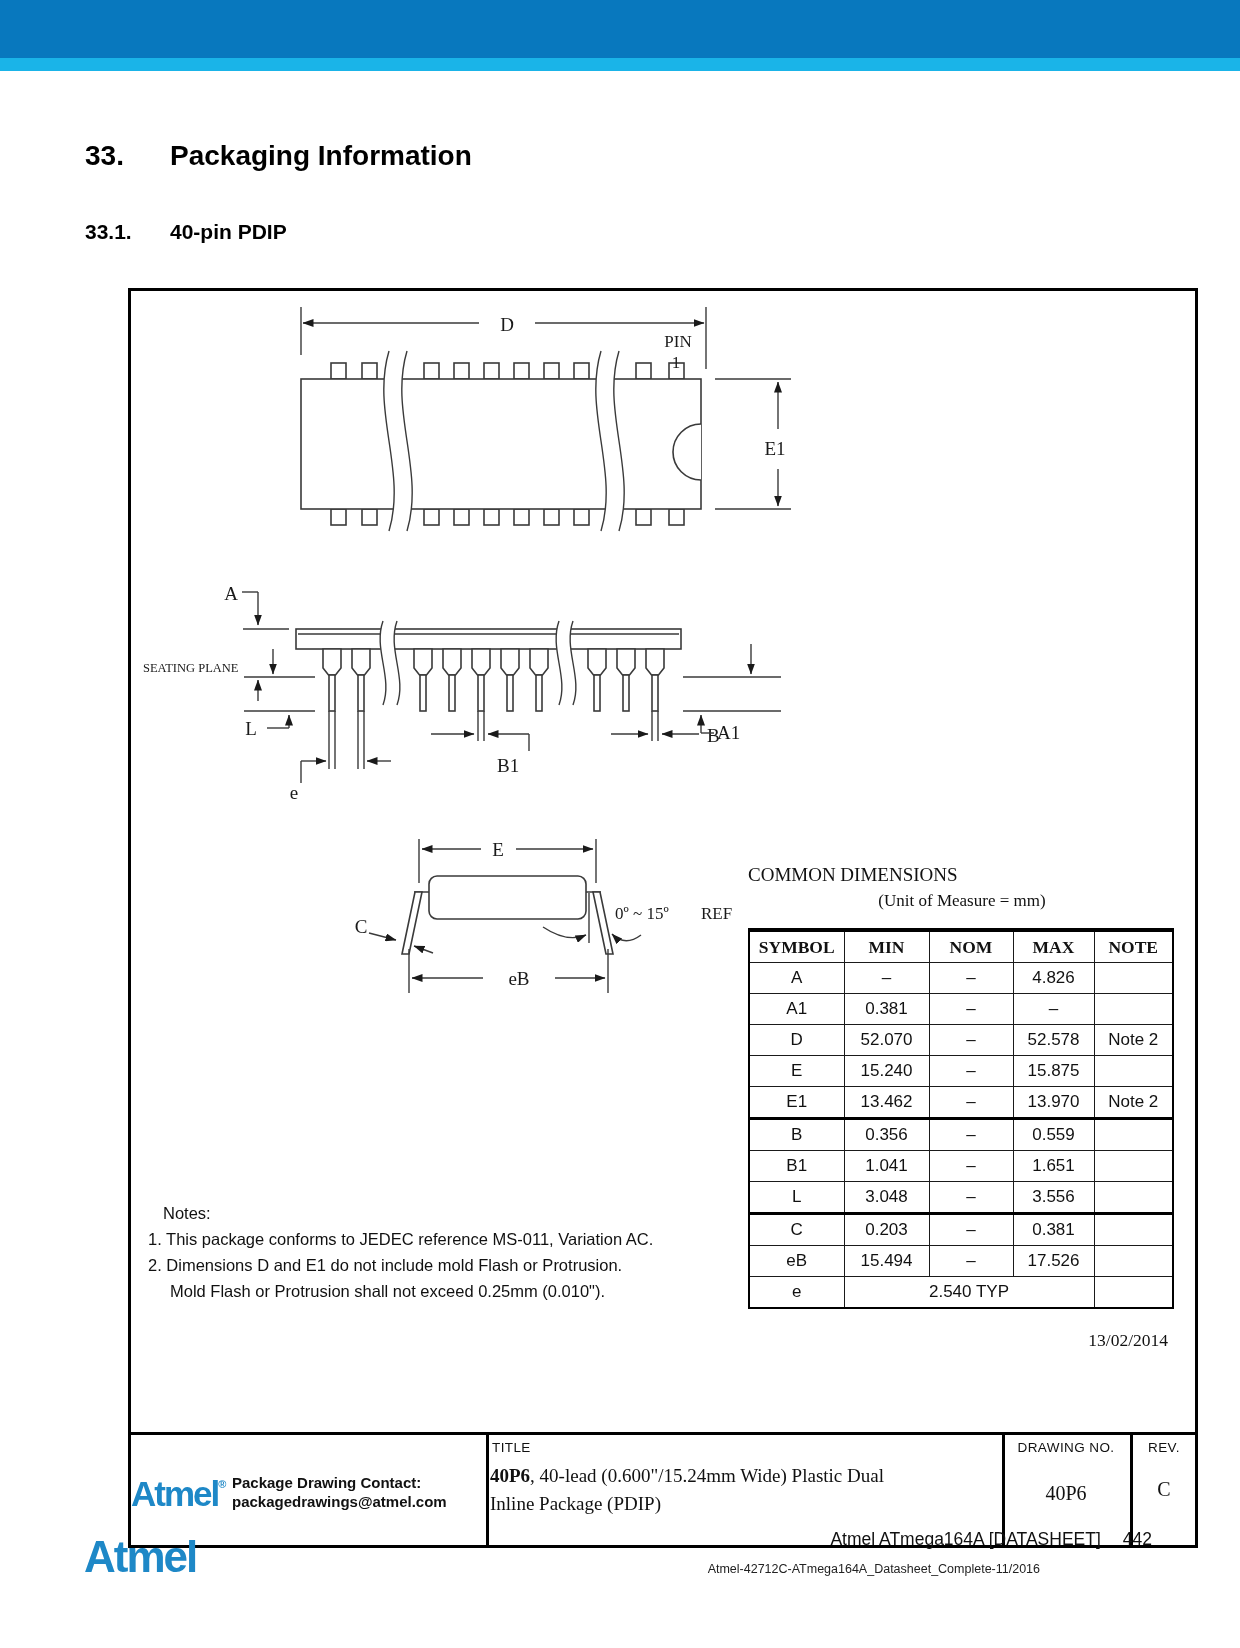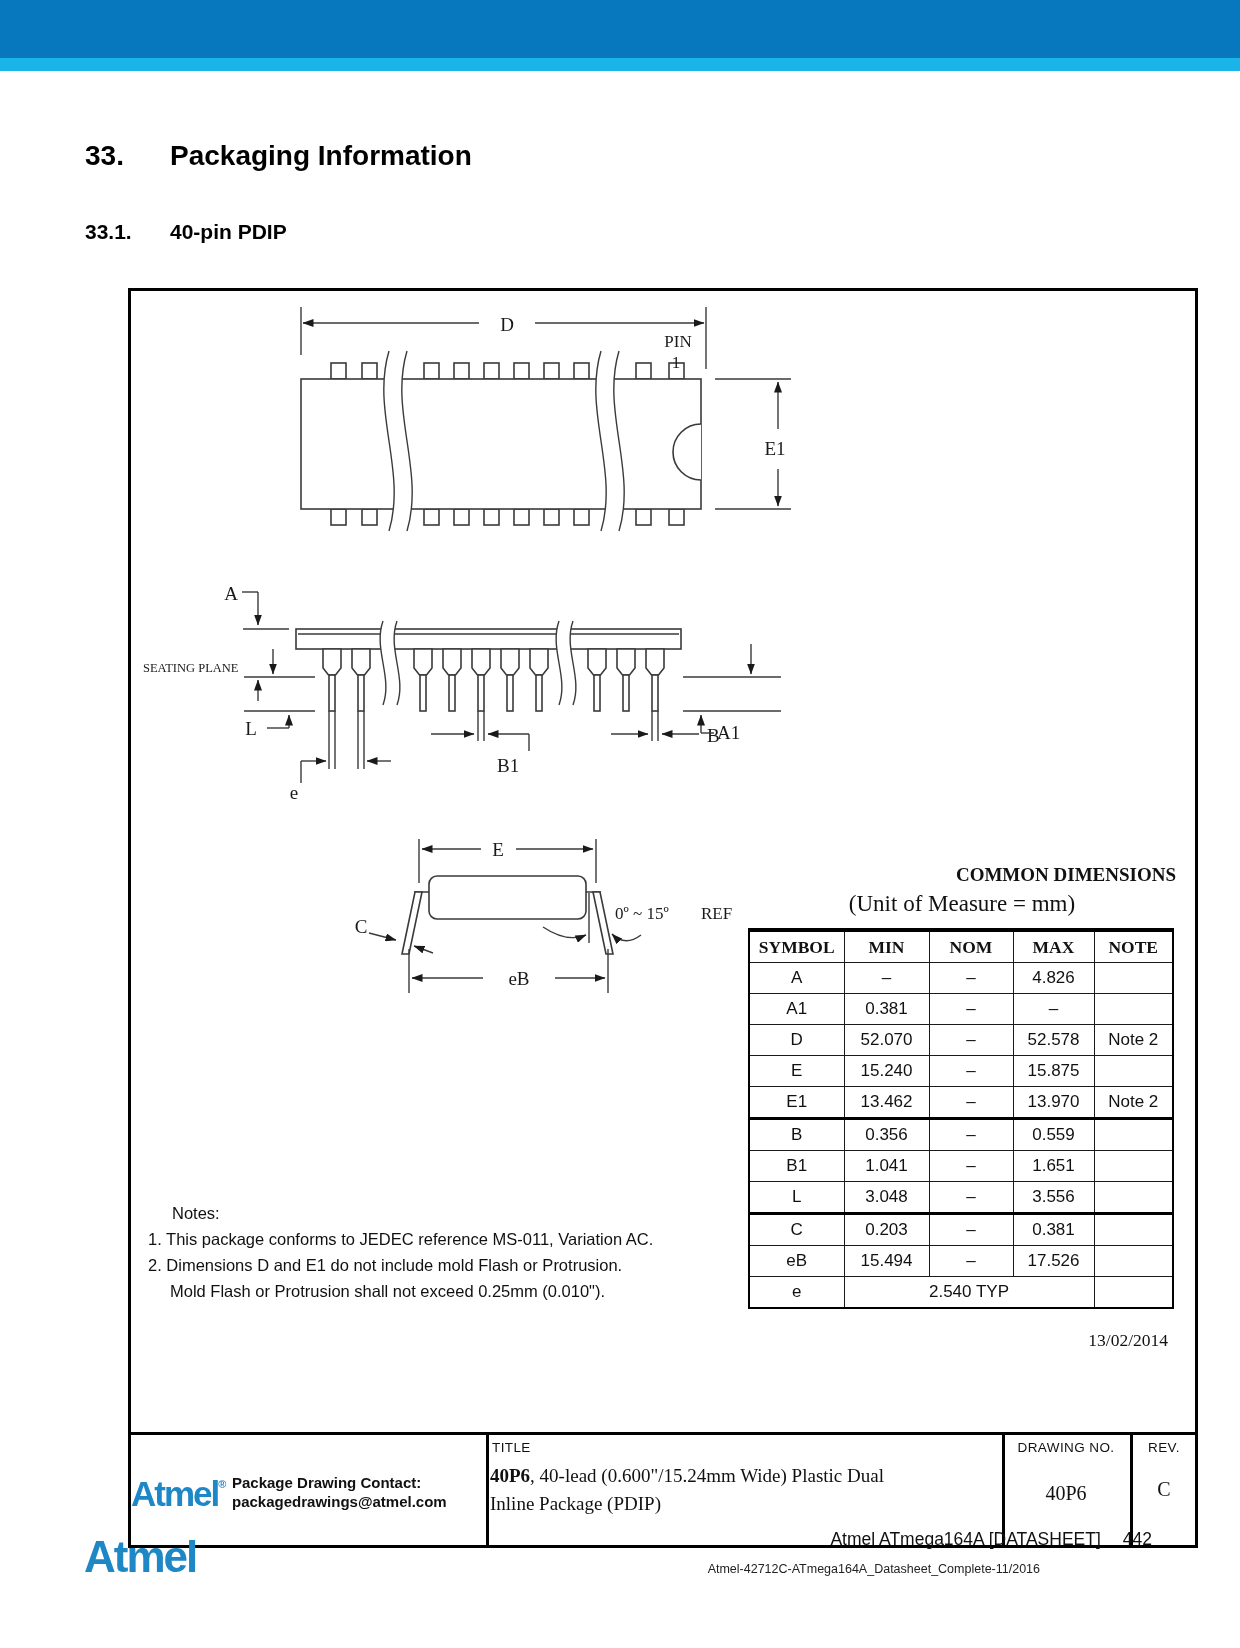--- a/index.html
+++ b/index.html
@@ -15,8 +15,8 @@
   .frame{left:128px;top:288px;width:1064px;height:1254px;border:3px solid #000;}
   .tb-hline{left:131px;top:1432px;width:1064px;height:3px;background:#000;}
   .tb-vline{top:1432px;width:3px;height:113px;background:#000;}
-  .dim-title{left:748px;top:864px;width:428px;text-align:right;
-             font-family:"Liberation Serif",serif;font-weight:bold;font-size:19px;color:#111;}
+  .dim-title{left:748px;top:864px;width:428px;text-align:left;
+             font-family:"Liberation Serif",serif;font-weight:normal;font-size:19px;color:#111;}
   .dim-sub{left:748px;top:891px;width:428px;text-align:center;
            font-family:"Liberation Serif",serif;font-size:23px;color:#111;}
   table.dims{left:748px;top:928px;border-collapse:collapse;table-layout:fixed;

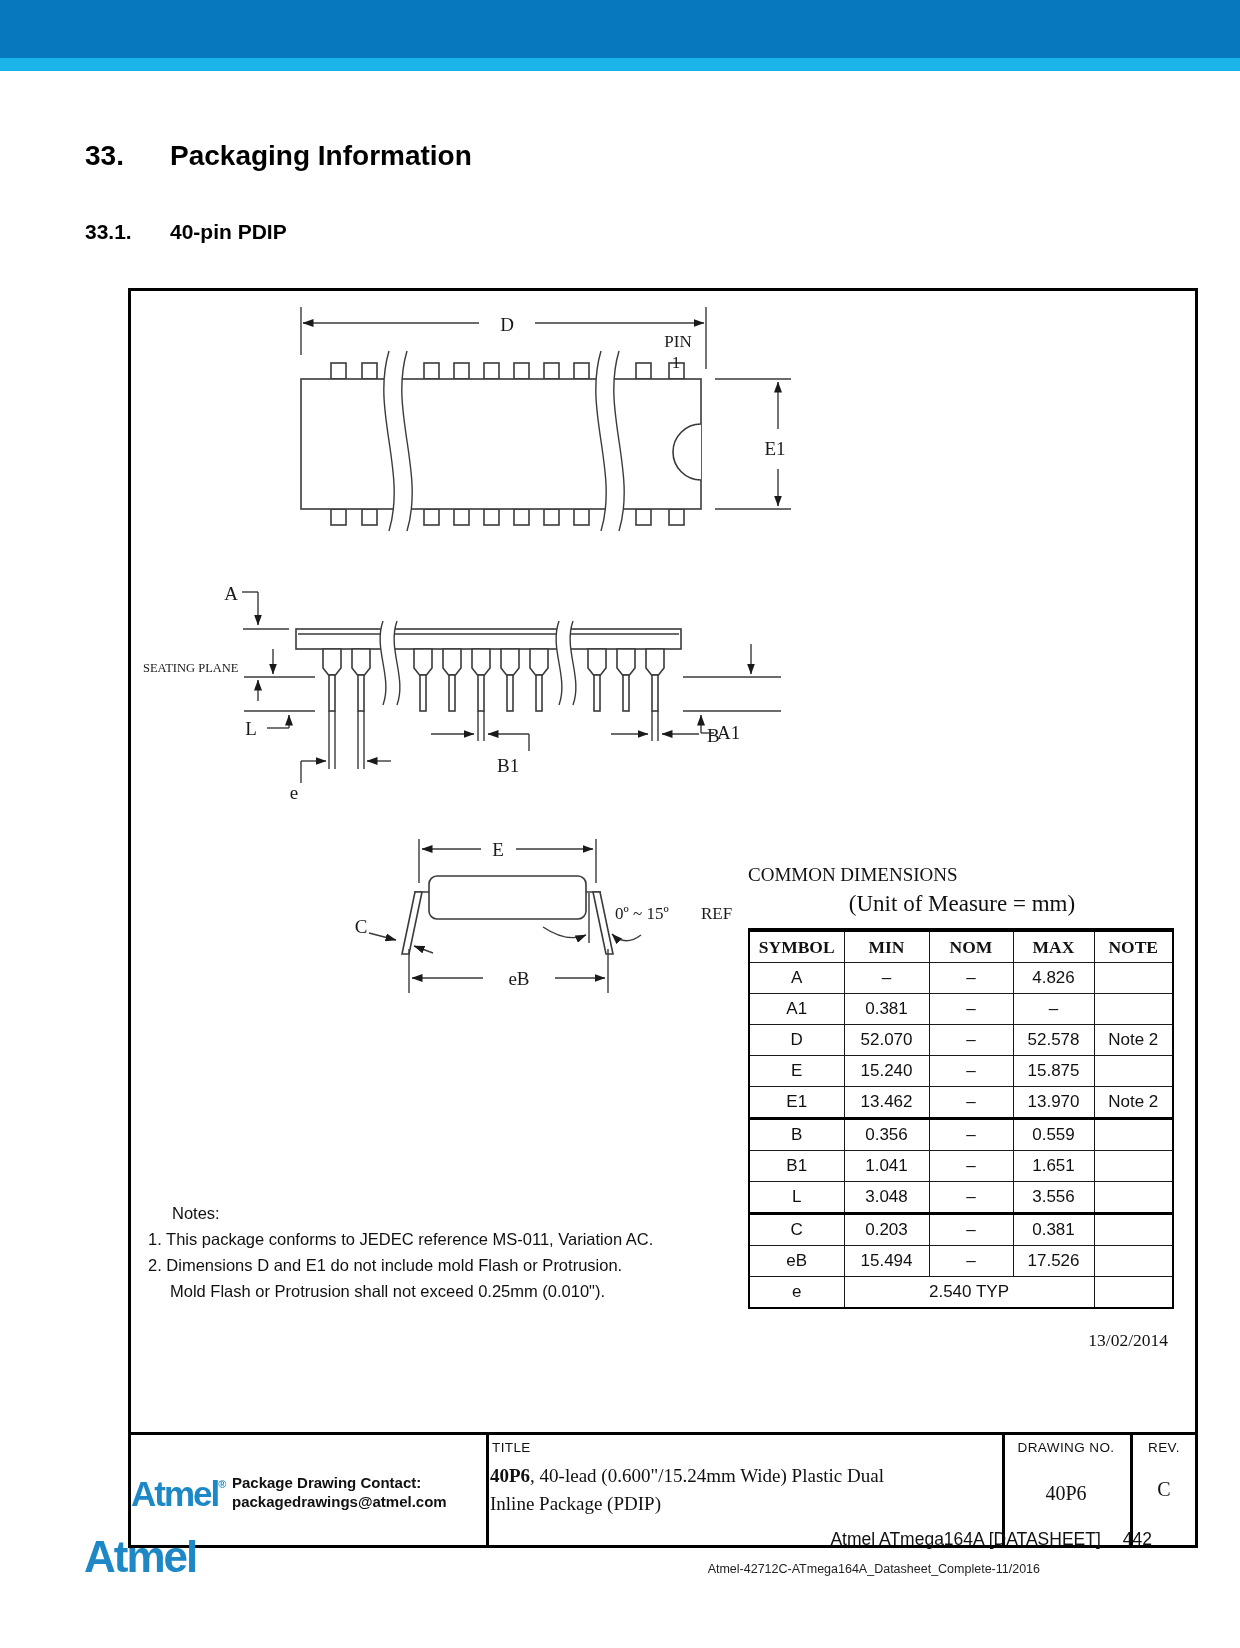--- a/index.html
+++ b/index.html
@@ -18,7 +18,7 @@
   .dim-title{left:748px;top:864px;width:428px;text-align:left;
              font-family:"Liberation Serif",serif;font-weight:normal;font-size:19px;color:#111;}
   .dim-sub{left:748px;top:891px;width:428px;text-align:center;
-           font-family:"Liberation Serif",serif;font-size:23px;color:#111;}
+           font-family:"Liberation Serif",serif;font-size:17px;color:#111;}
   table.dims{left:748px;top:928px;border-collapse:collapse;table-layout:fixed;
              border:2px solid #000;border-top:4px solid #000;}
   table.dims th{font-family:"Liberation Serif",serif;font-size:17.5px;font-weight:bold;}

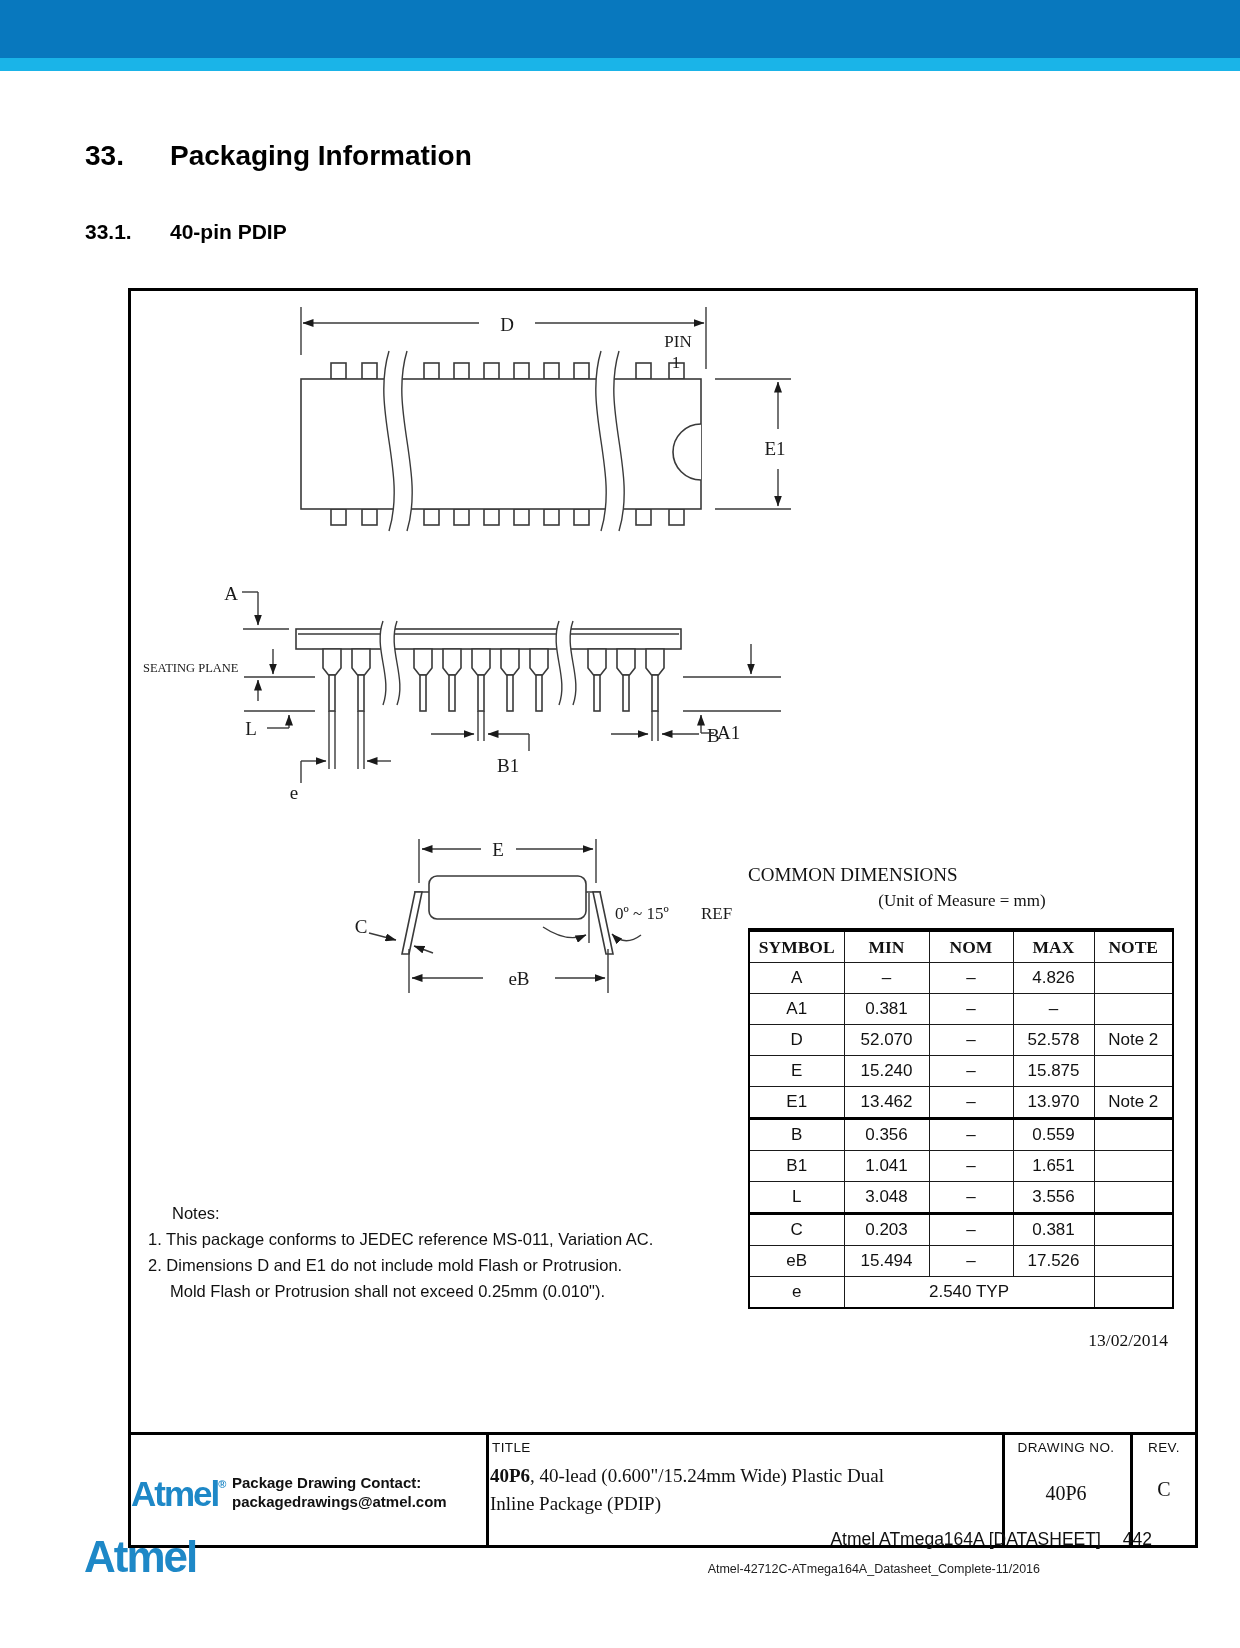--- a/index.html
+++ b/index.html
@@ -27,7 +27,7 @@
              text-align:center;vertical-align:middle;color:#111;}
   tr.thick-top th, tr.thick-top td{border-top:3px solid #000;}
   .notes{left:148px;top:1200px;width:620px;font-size:16.5px;line-height:26px;color:#111;}
-  .notes .nhead{margin-left:24px;}
+  .notes .nhead{margin-left:15px;}
   .notes .cont{margin-left:22px;}
   .date{left:948px;top:1330px;width:220px;text-align:right;
         font-family:"Liberation Serif",serif;font-size:17.5px;color:#111;}

